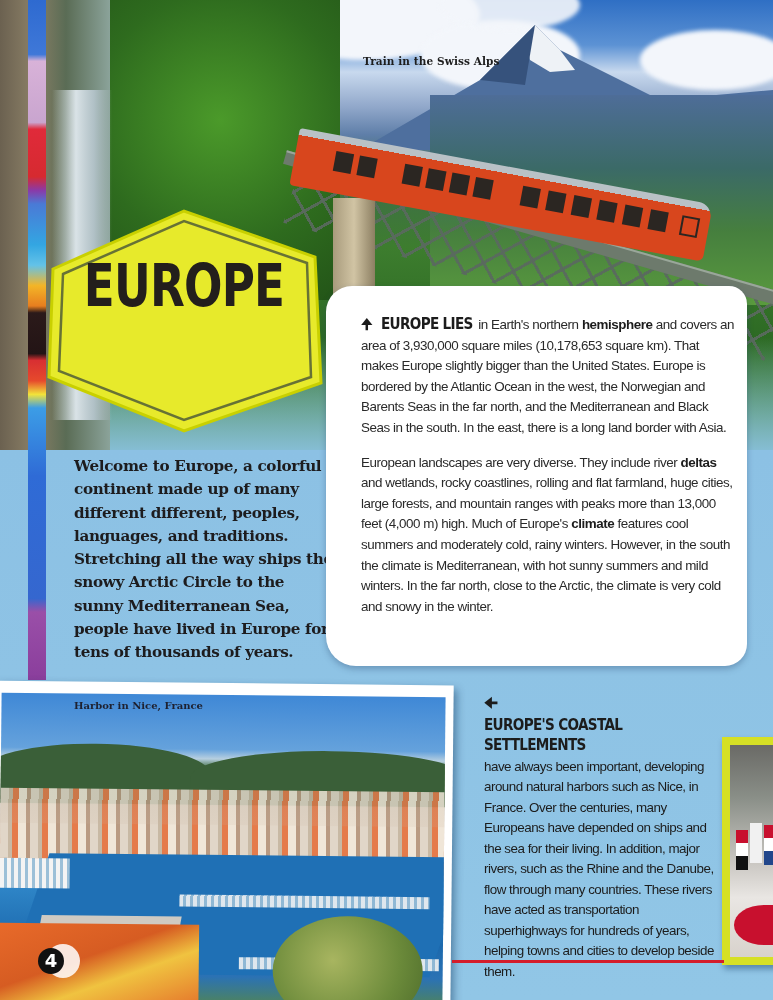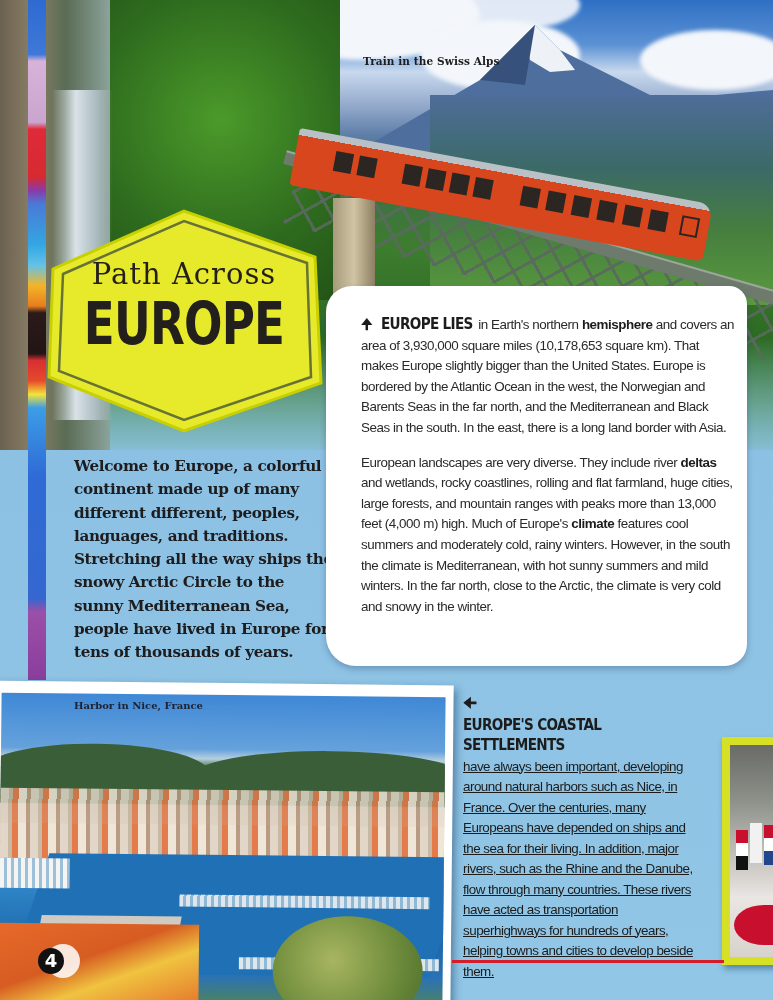--- a/index.html
+++ b/index.html
@@ -165,7 +165,6 @@
       <polygon points="18,67 139,14 262,56 266,170 139,213 14,164" fill="none" stroke="#3c4a3a" stroke-width="2.5" opacity="0.75"></polygon>
     </svg>
     <div class="badge-text">
-      <div class="badge-line1">Path Across</div>
       <div class="badge-line2">EUROPE</div>
     </div>
   </div>

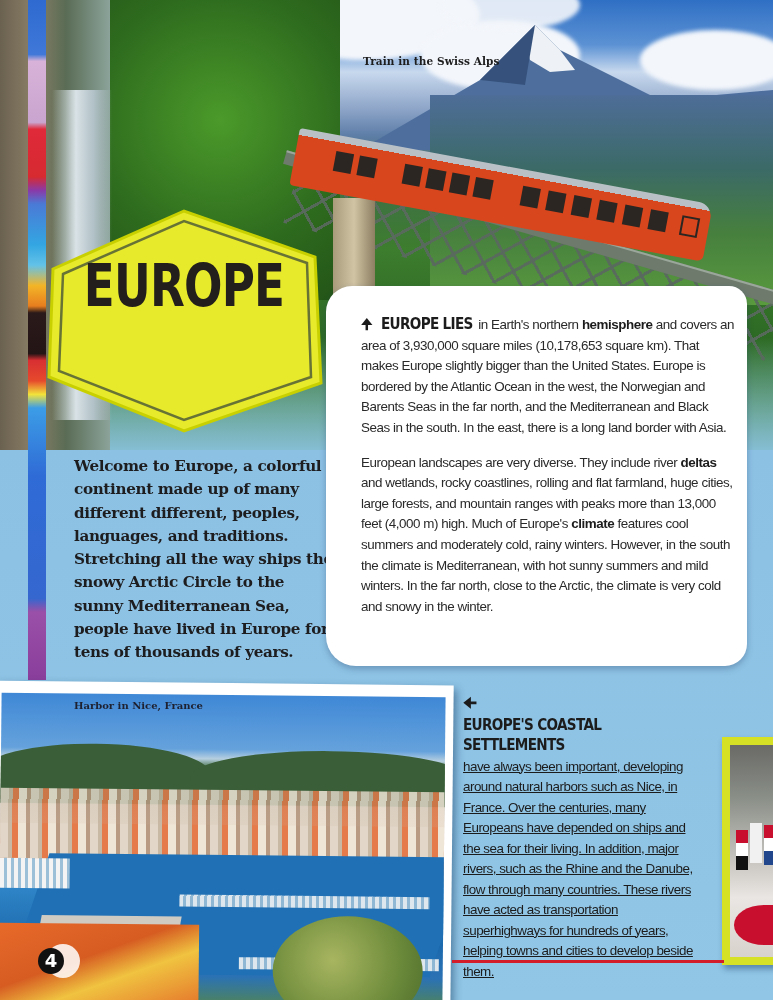--- a/index.html
+++ b/index.html
@@ -103,9 +103,9 @@
     text-align: center; line-height: 26px; box-shadow: 12px 0 0 4px rgba(255,255,255,0.85); }
 
   
-  .coastal { position: absolute; left: 463px; top: 693px; width: 240px;
+  .coastal { position: absolute; left: 484px; top: 693px; width: 240px;
     font-family: "Liberation Sans", sans-serif; font-size: 13.4px; line-height: 20.5px; color: #1c1c1c;
-    letter-spacing: -0.5px; text-decoration: underline; }
+    letter-spacing: -0.5px; }
   .coastal .lead { font-size: 16px; }
   .arrow-left { display: inline-block; font-size: 15px; font-weight: bold; margin-right: 6px; }
 

